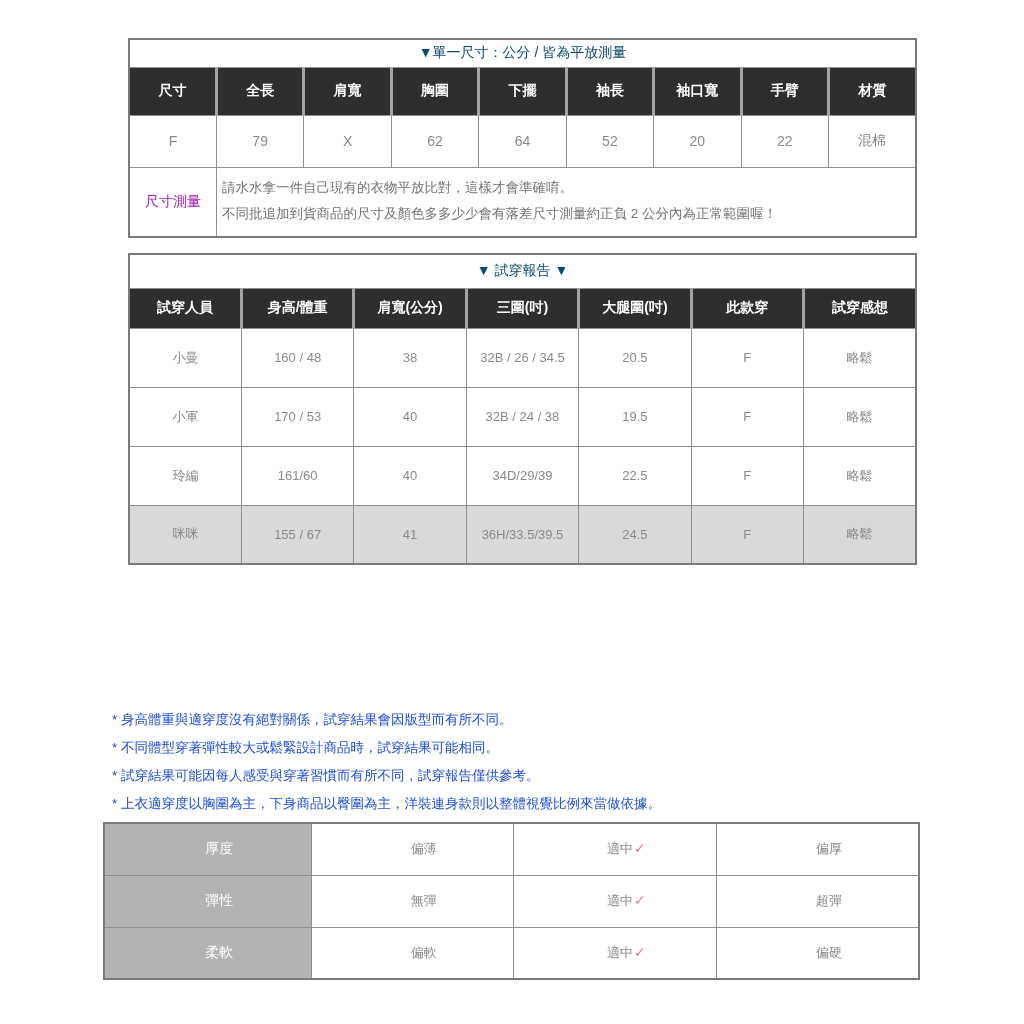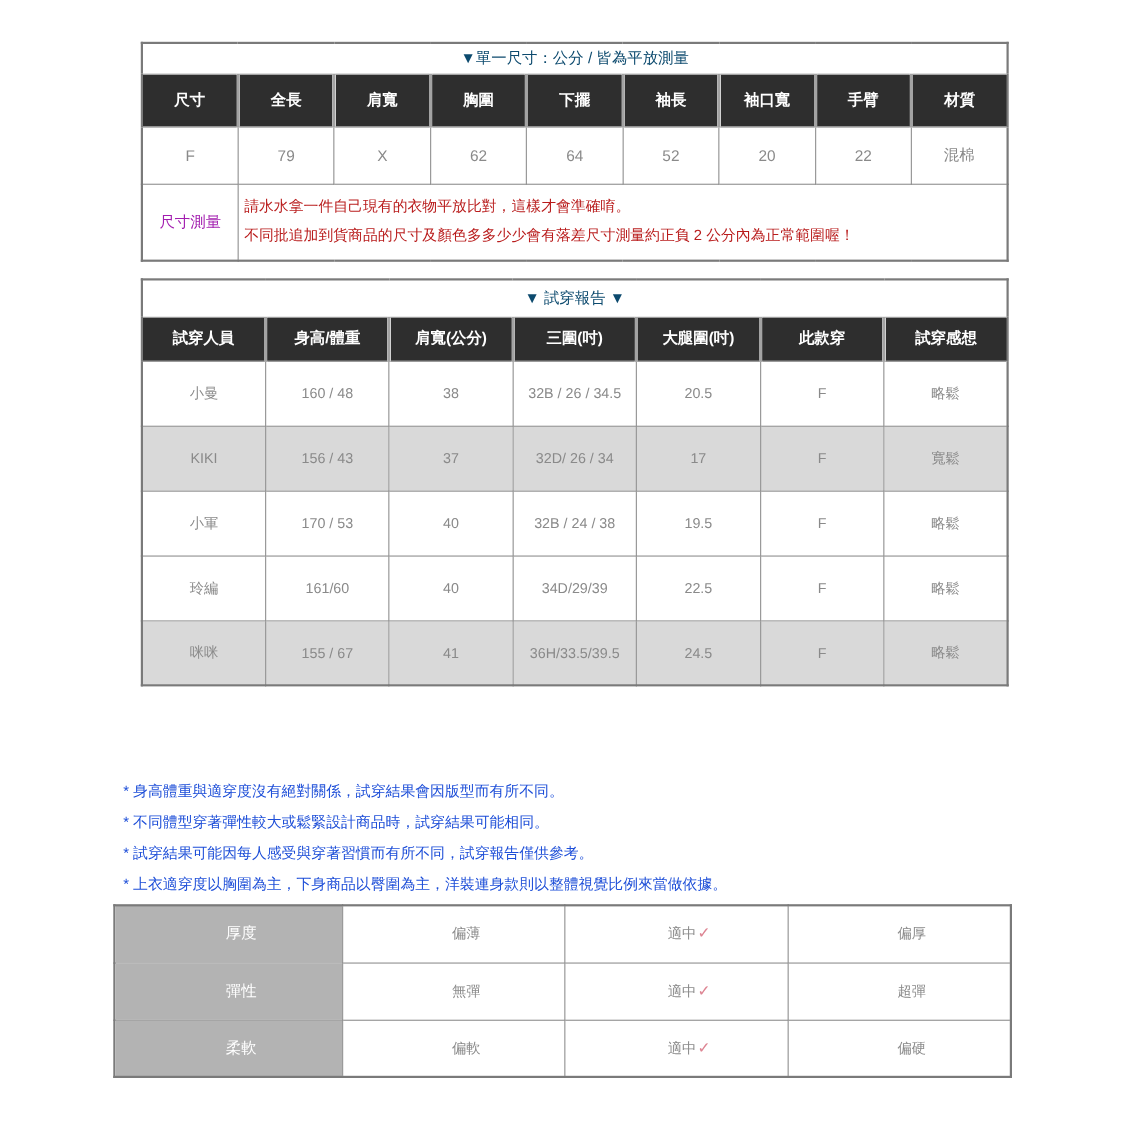--- a/index.html
+++ b/index.html
@@ -31,7 +31,7 @@
   .size .measure-row { height:70px; }
   .measure-label { color:#a21caf; font-size:14px; }
   .measure-notes { text-align:left; vertical-align:top; padding:7px 6px 0 5px;
-                   color:#b91c1c; font-size:13.5px; line-height:26px; }
+                   color:#737373; font-size:13.5px; line-height:26px; }
 
   
   .fit { position:absolute; left:128px; top:253px; width:789px; }

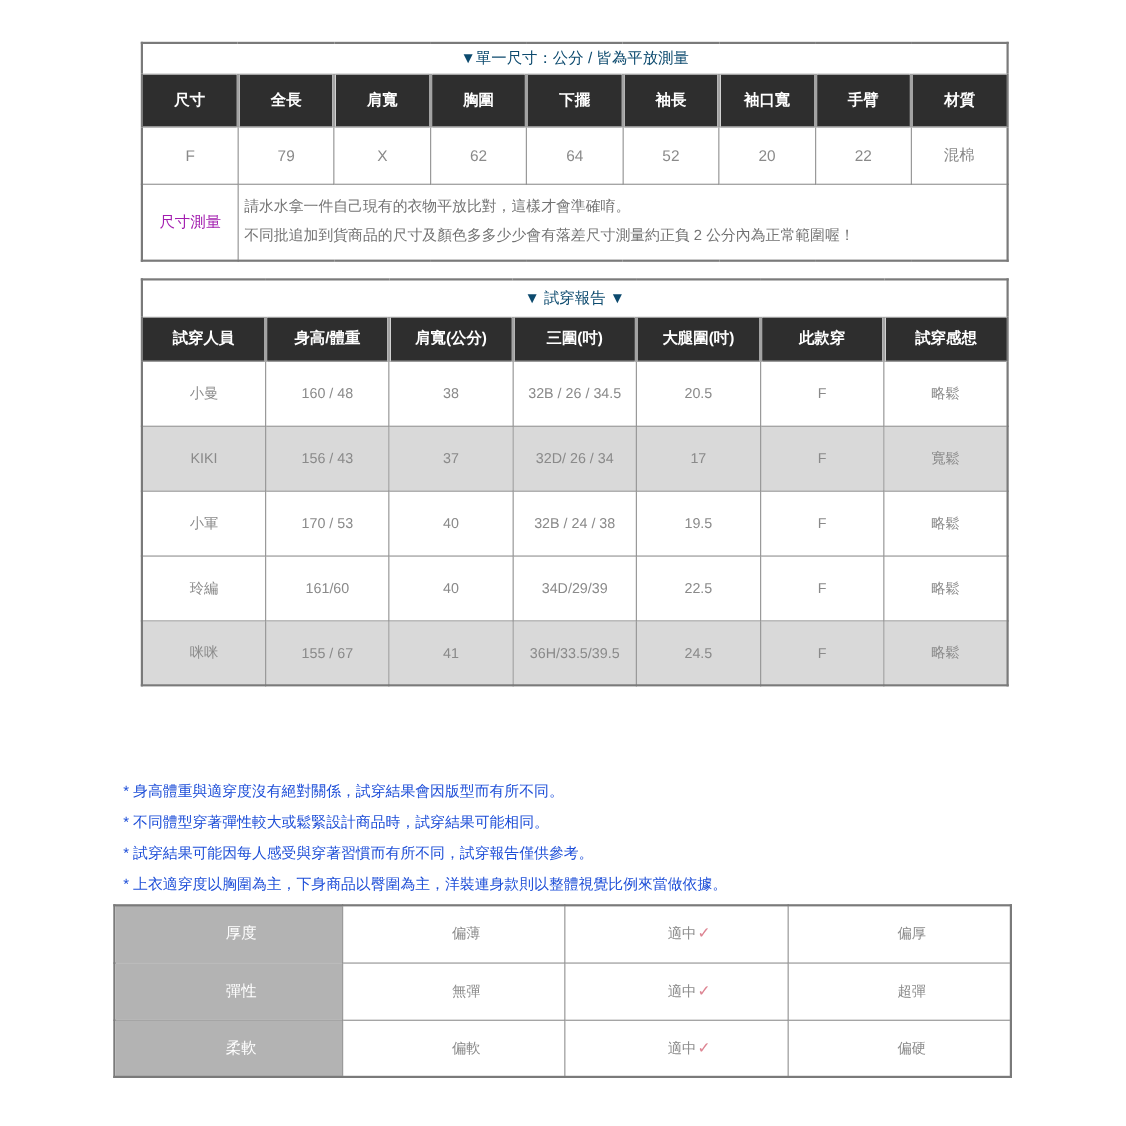--- a/index.html
+++ b/index.html
@@ -113,15 +113,6 @@
       <td>F</td>
       <td>略鬆</td>
     </tr>
-    <tr class="body-row alt">
-      <td>KIKI</td>
-      <td>156 / 43</td>
-      <td>37</td>
-      <td>32D/ 26 / 34</td>
-      <td>17</td>
-      <td>F</td>
-      <td>寬鬆</td>
-    </tr>
     <tr class="body-row">
       <td>小軍</td>
       <td>170 / 53</td>

